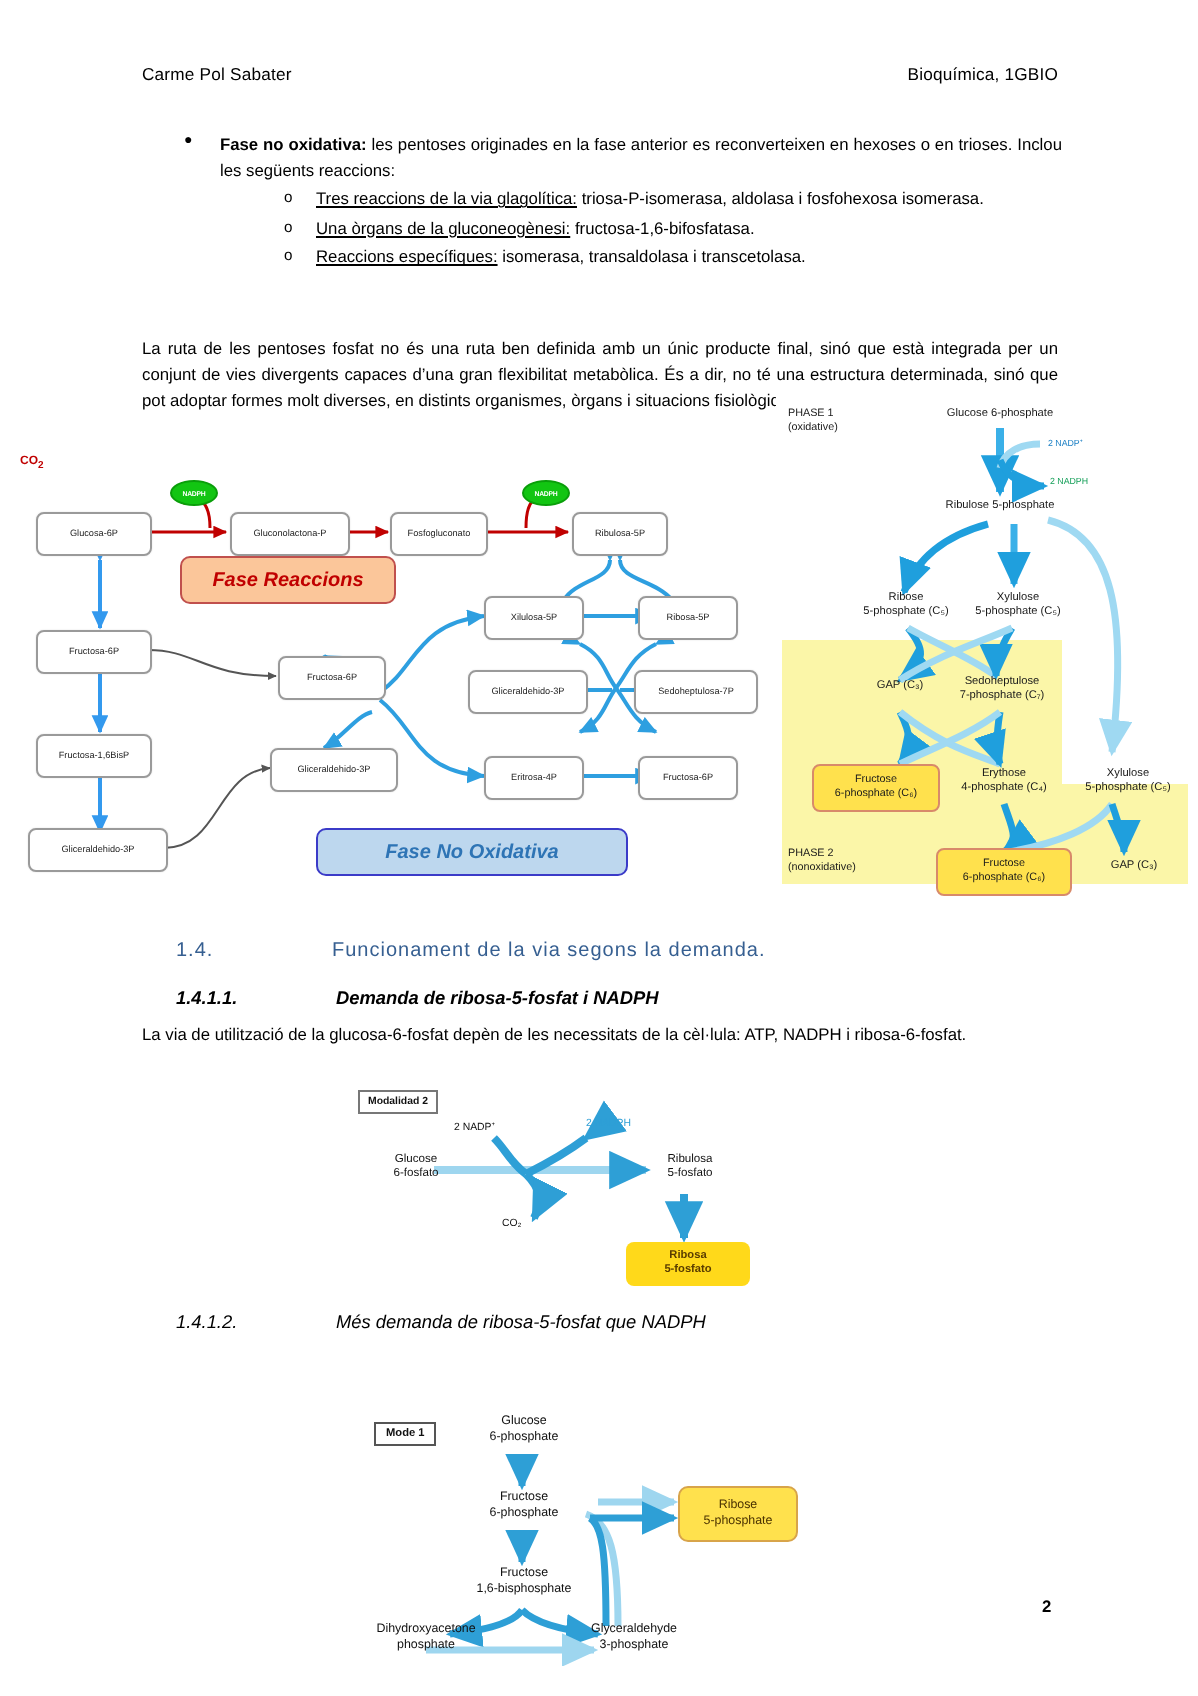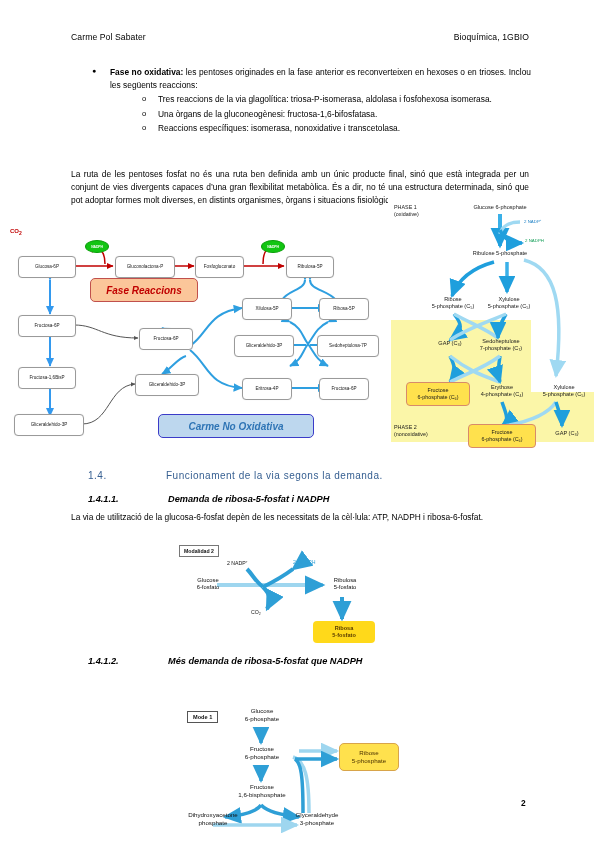--- a/index.html
+++ b/index.html
@@ -16,7 +16,7 @@
        font-size:8.6px;letter-spacing:.1px;}
   .hdr span{white-space:nowrap;}
   .bold{font-weight:bold;}
-  .ul{}
+  .ul{text-decoration:underline;}
 
   .bullets{position:absolute;left:88px;top:66px;width:443px;}
   .b1{position:relative;padding-left:22px;font-size:8.4px;line-height:12.6px;text-align:justify;}

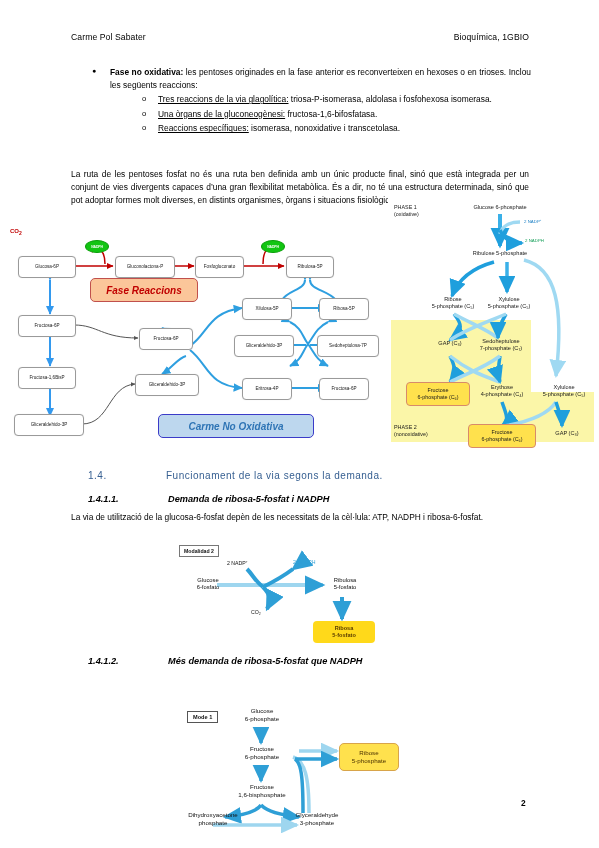--- a/index.html
+++ b/index.html
@@ -111,7 +111,7 @@
         <span class="ul">Una òrgans de la gluconeogènesi:</span><span> fructosa-1,6-bifosfatasa.</span>
       </div>
       <div class="b2">
-        <span class="ul">Reaccions específiques:</span><span> isomerasa, nonoxidative i transcetolasa.</span>
+        <span class="ul">Reaccions específiques:</span><span> isomerasa, transaldolasa i transcetolasa.</span>
       </div>
     </div>
   </div>

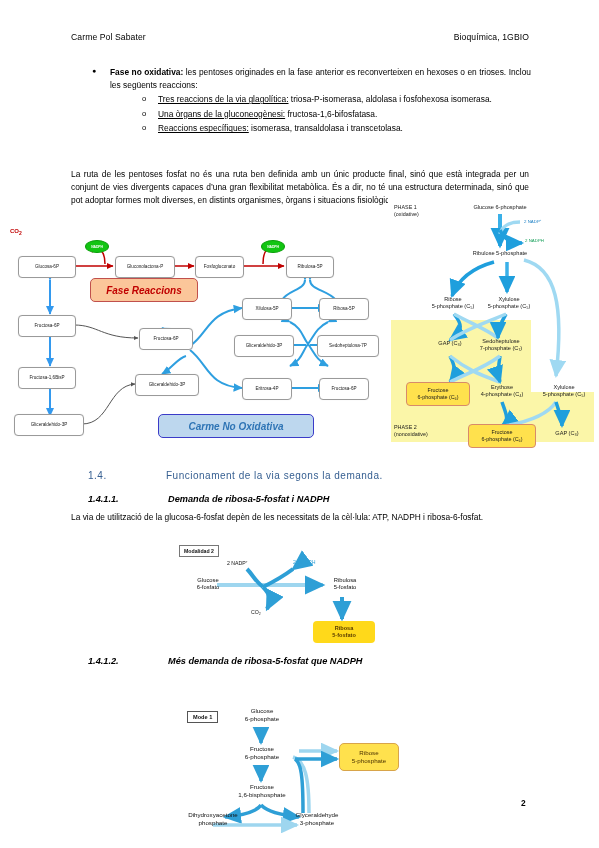--- a/index.html
+++ b/index.html
@@ -194,7 +194,7 @@
     <div class="nodeL" style="left:309px;top:150px;width:48px;height:20px;">Fructosa-6P</div>
 
     <div class="faseOx" style="left:80px;top:50px;width:106px;height:22px;">Fase Reaccions</div>
-    <div class="faseNo" style="left:148px;top:186px;width:154px;height:22px;">Carme No Oxidativa</div>
+    <div class="faseNo" style="left:148px;top:186px;width:154px;height:22px;">Fase No Oxidativa</div>
   </div>
 
   <div id="diagR">

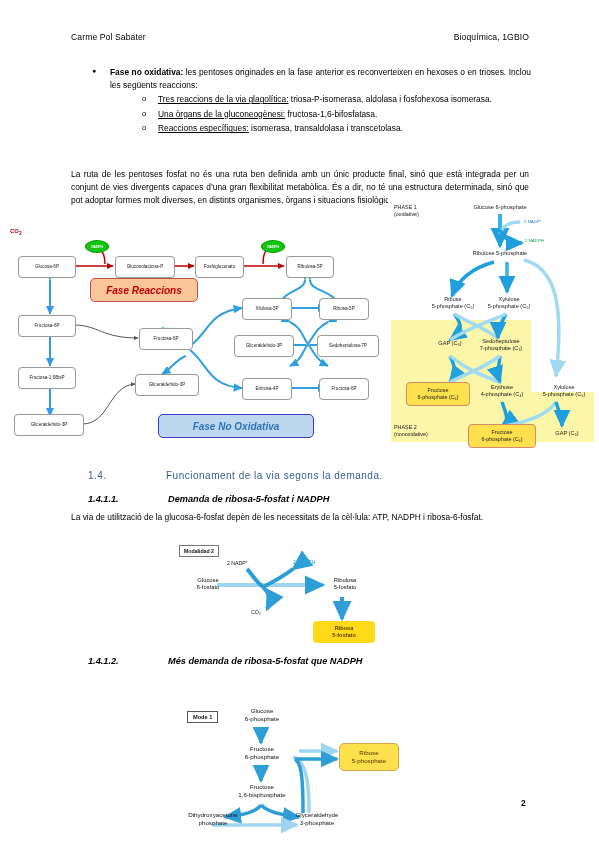--- a/index.html
+++ b/index.html
@@ -33,7 +33,7 @@
   .h1411{position:absolute;left:88px;top:494px;font-size:9.2px;font-weight:bold;font-style:italic;}
   .h1411 .num{display:inline-block;width:80px;font-style:italic;}
   .p1{position:absolute;left:71px;top:511px;width:458px;font-size:8.4px;line-height:12.4px;}
-  .h1412{position:absolute;left:88px;top:656px;font-size:9.2px;font-weight:bold;font-style:italic;}
+  .h1412{position:absolute;left:88px;top:656px;font-size:9.2px;font-weight:normal;font-style:italic;}
   .h1412 .num{display:inline-block;width:80px;font-style:italic;}
   .p2{position:absolute;left:71px;top:673px;width:458px;font-size:8.4px;line-height:12.4px;}
 

